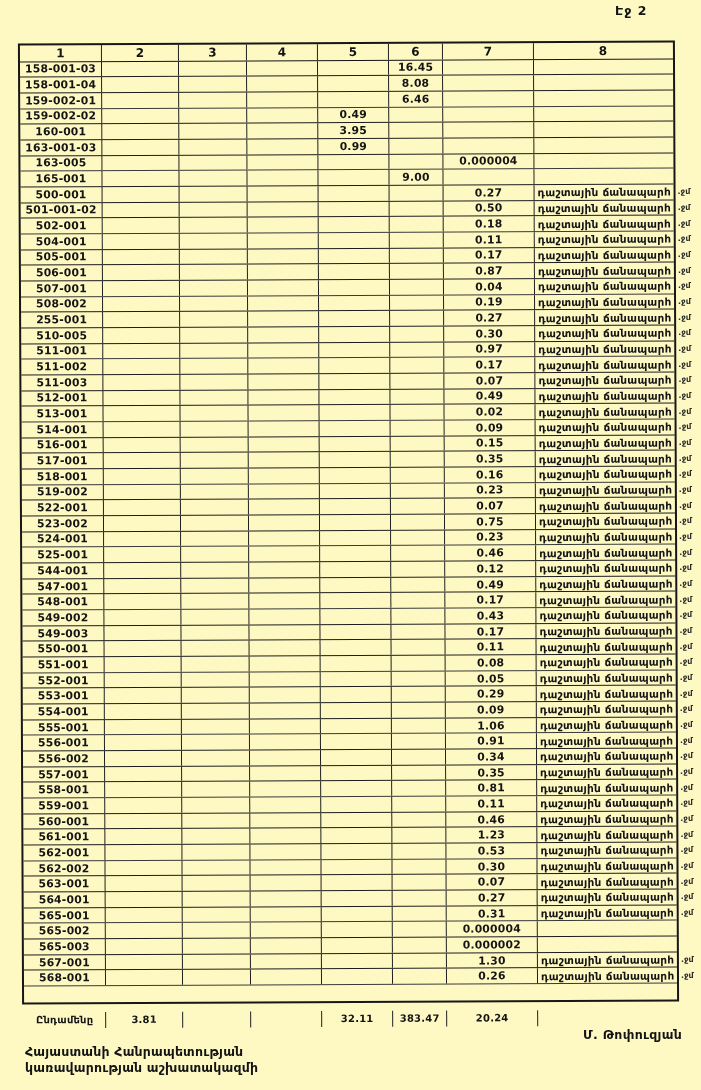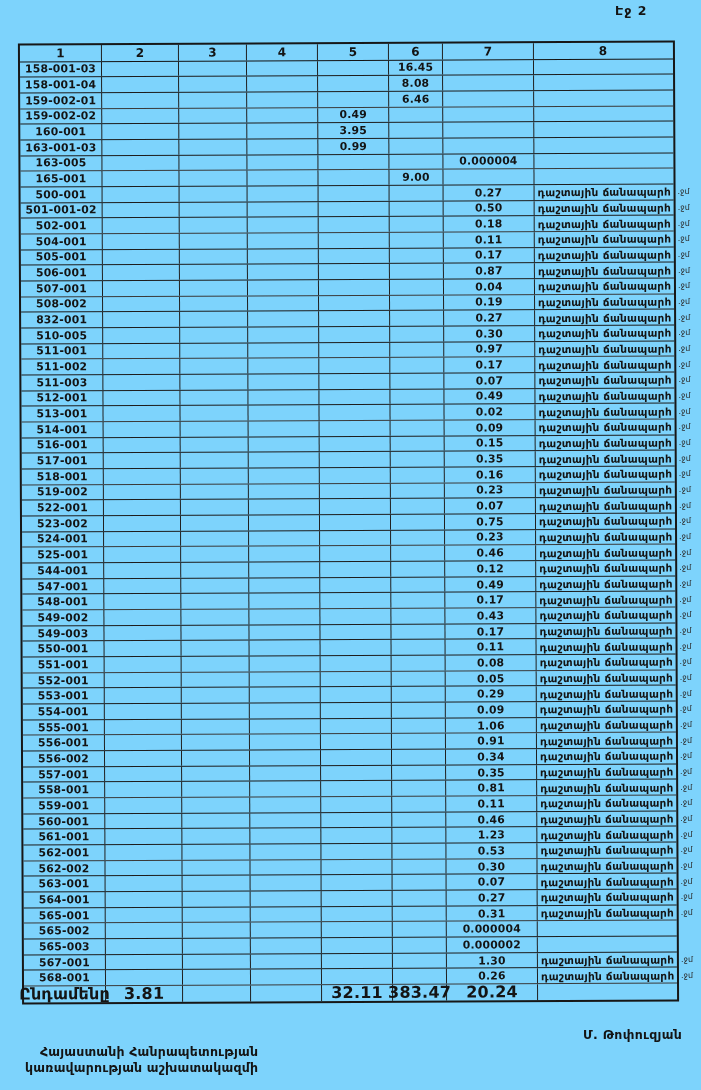--- a/index.html
+++ b/index.html
@@ -5,10 +5,9 @@
   html,body { margin:0; padding:0; background:#e8e8e8; }
   .page {
     position:relative; width:701px; height:1090px; margin:0 auto;
-    background:#7dd3fc; overflow:hidden;
+    background:#fef9c3; overflow:hidden;
     font-family:"DejaVu Sans","Liberation Sans",sans-serif;
     color:#141414;
-    text-align:right;
   }
   .page-label {
     position:absolute; top:3px; left:615px;

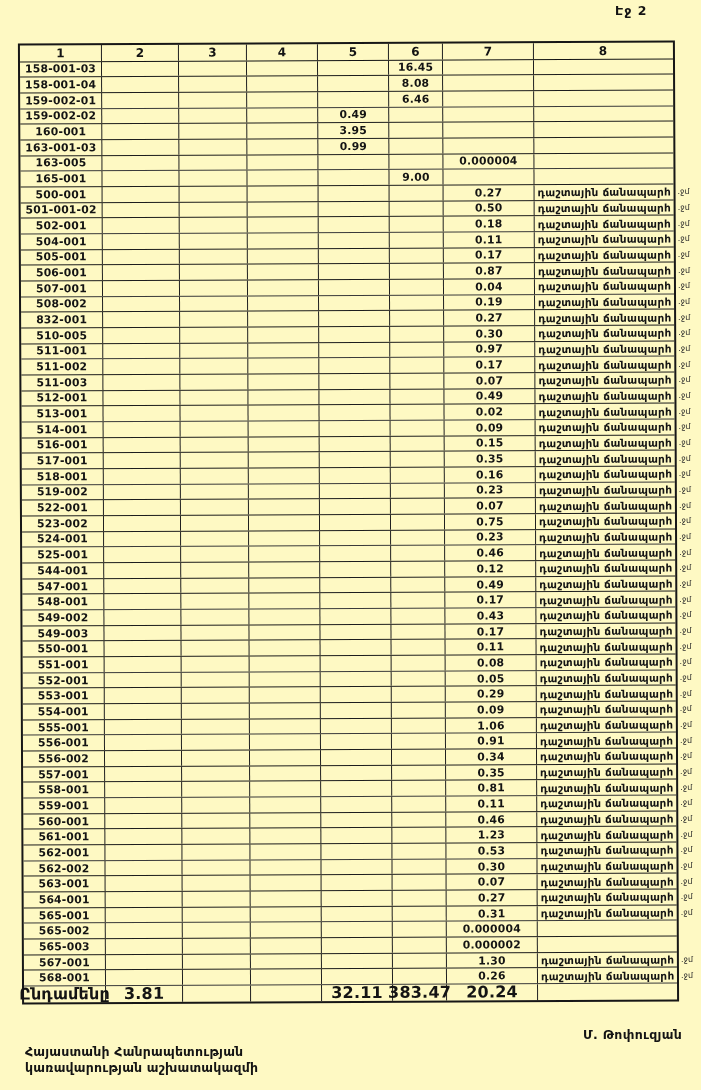--- a/index.html
+++ b/index.html
@@ -43,7 +43,7 @@
   .artifact {
     position:absolute; left:100%; margin-left:4px; top:50%;
     transform:translateY(-50%);
-    font-size:8px; font-weight:400; color:#2b2b2b; white-space:nowrap;
+    font-size:8px; font-weight:700; color:#2b2b2b; white-space:nowrap;
   }
   .footer {
     position:absolute; top:1001px; left:25px;

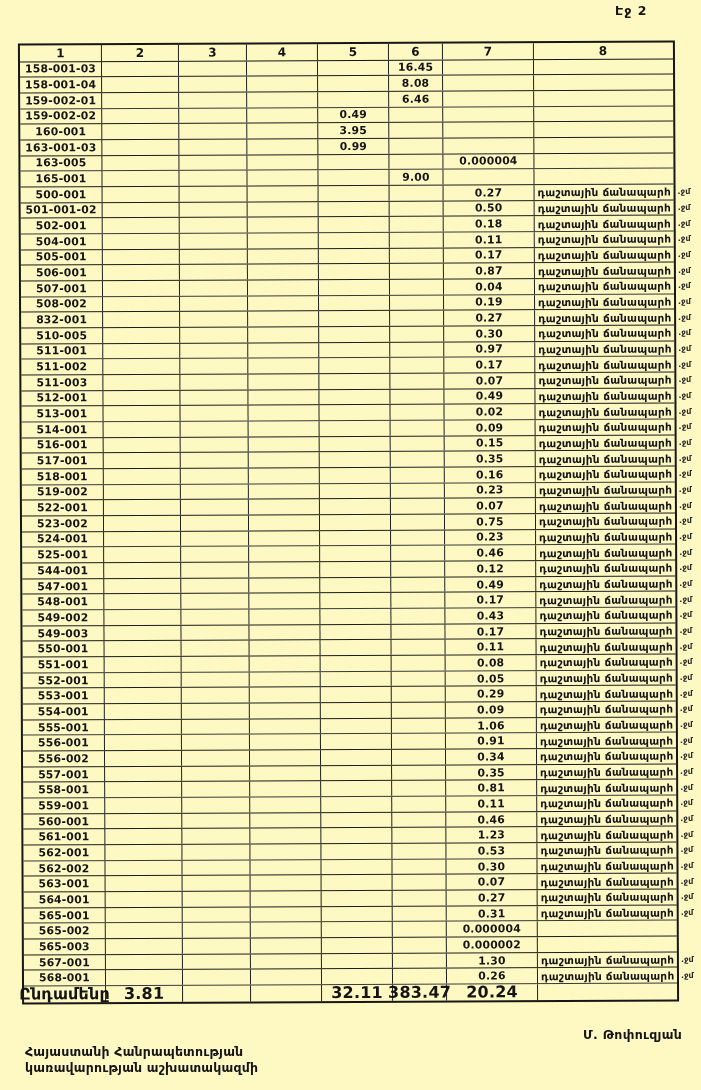--- a/index.html
+++ b/index.html
@@ -241,7 +241,7 @@
         <span class="artifact">.ջմ</span>
       </div>
       <div class="row">
-        <div class="cell c1">832-001</div>
+        <div class="cell c1">255-001</div>
         <div class="cell c2"></div>
         <div class="cell c3"></div>
         <div class="cell c4"></div>

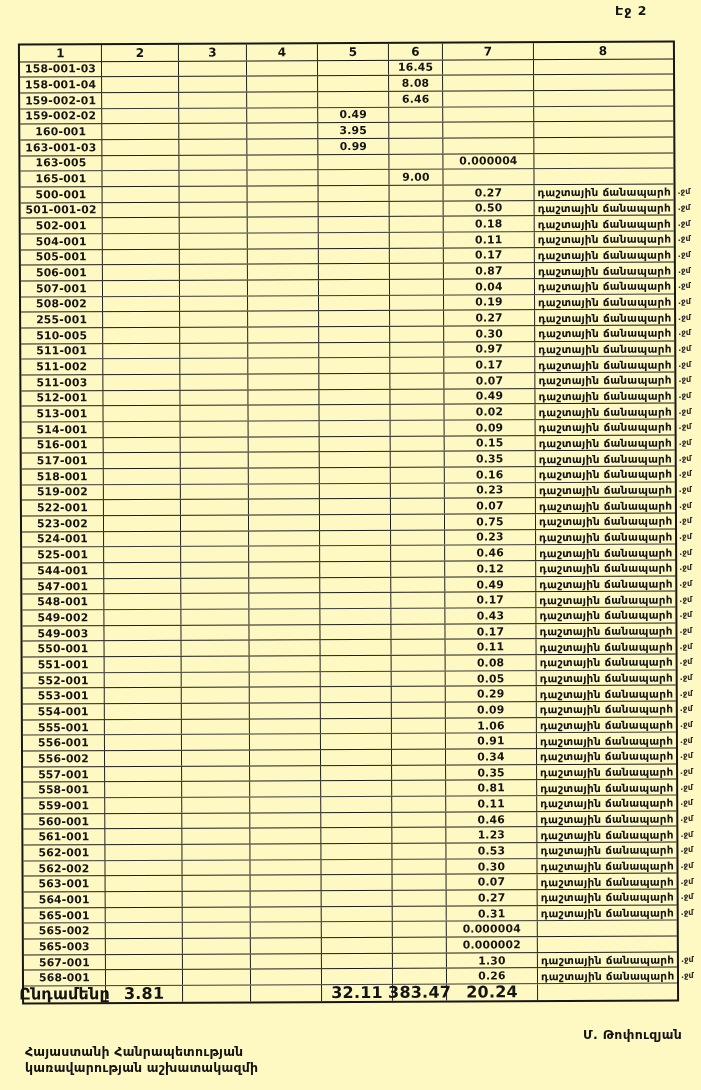--- a/index.html
+++ b/index.html
@@ -38,7 +38,7 @@
   .c7 { width:91px; }
   .c8 { width:138px; border-right:none; justify-content:flex-start; padding-left:3px; }
   .row.header .cell { font-size:12px; justify-content:center; padding-left:0; }
-  .row.total .cell { font-size:16px; }
+  .row.total .cell { font-size:10px;margin-top:26px; }
   .c8 { font-size:10.6px; }
   .artifact {
     position:absolute; left:100%; margin-left:4px; top:50%;

